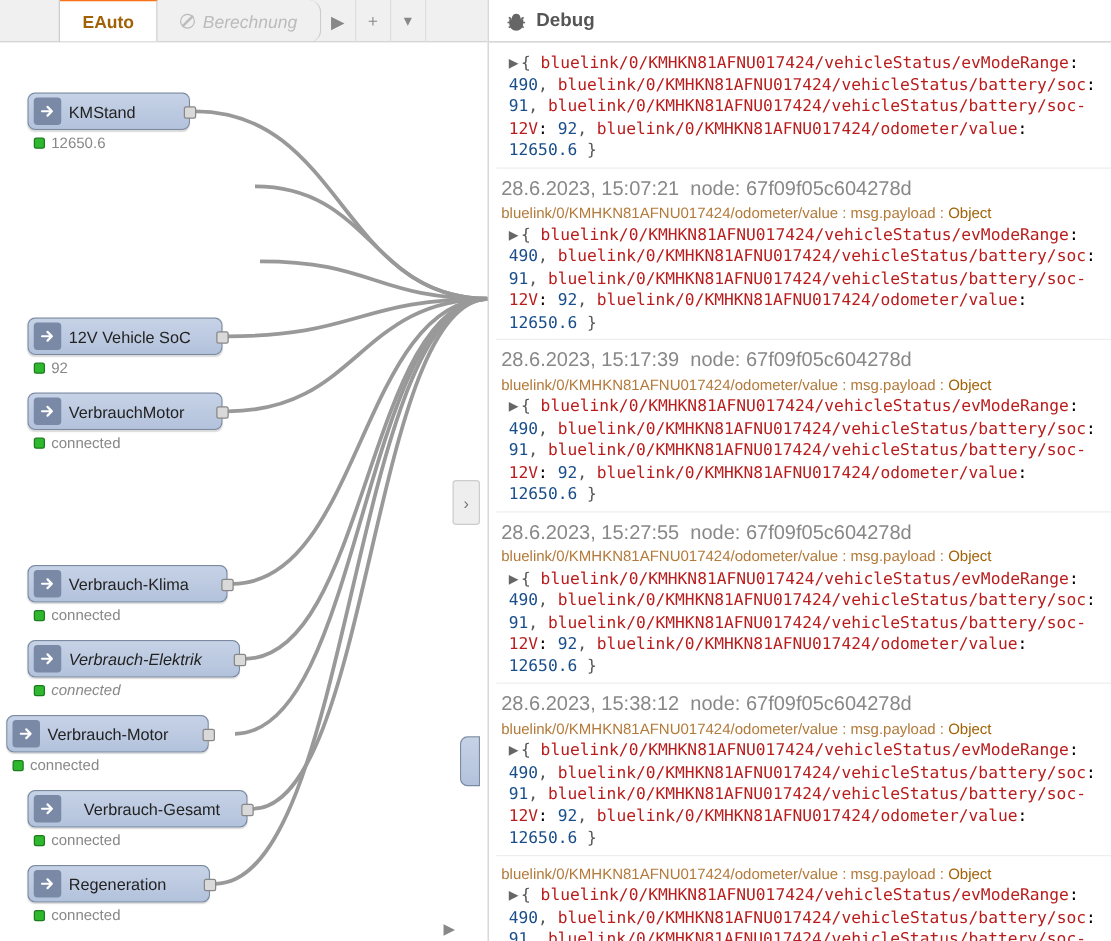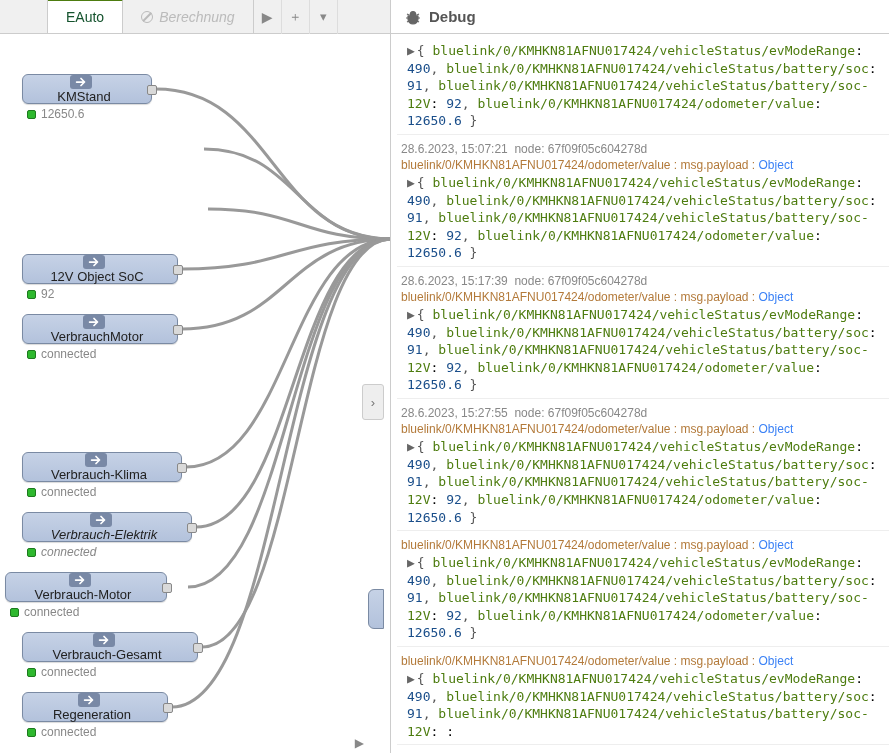--- a/index.html
+++ b/index.html
@@ -46,9 +46,9 @@
 }
 .tab.active {
   background: #fff;
-  color: #14532d;
-  font-weight: 400;
-  border-top: 2px solid #4d7c0f;
+  color: #a16207;
+  font-weight: 700;
+  border-top: 2px solid #f97316;
   margin-top: -1px;
 }
 .tab.disabled { color: #bbb; font-style: italic; }

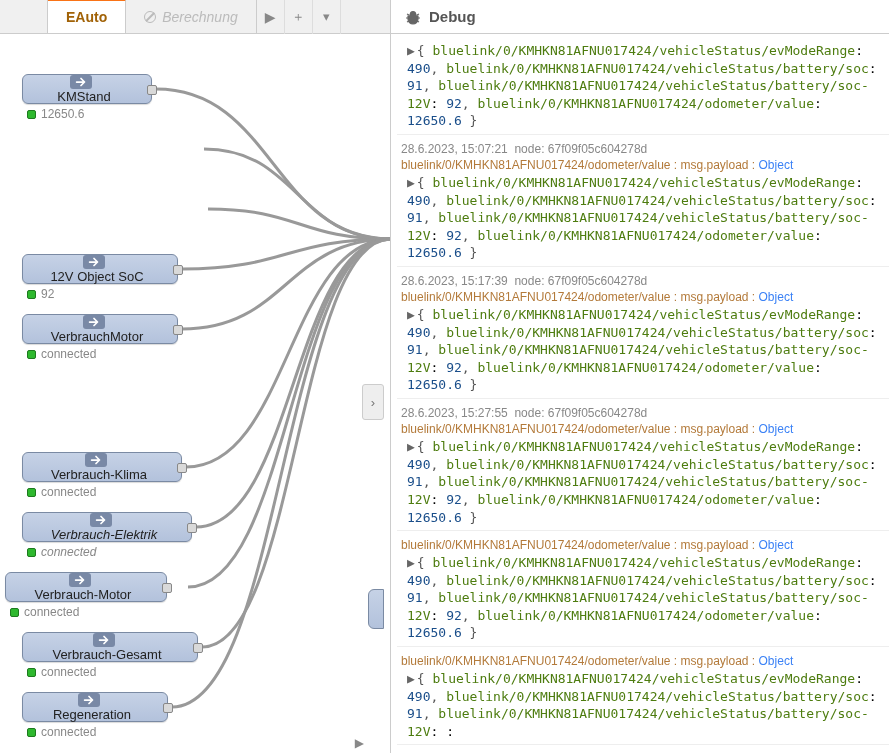--- a/index.html
+++ b/index.html
@@ -51,7 +51,7 @@
   border-top: 2px solid #f97316;
   margin-top: -1px;
 }
-.tab.disabled { color: #bbb; font-style: italic; }
+.tab.disabled { color: #bbb; font-style: italic; border-radius: 10px; }
 .tab .ban {
   width: 12px; height: 12px; margin-right: 6px;
   border: 1.5px solid #bbb; border-radius: 50%; position: relative;

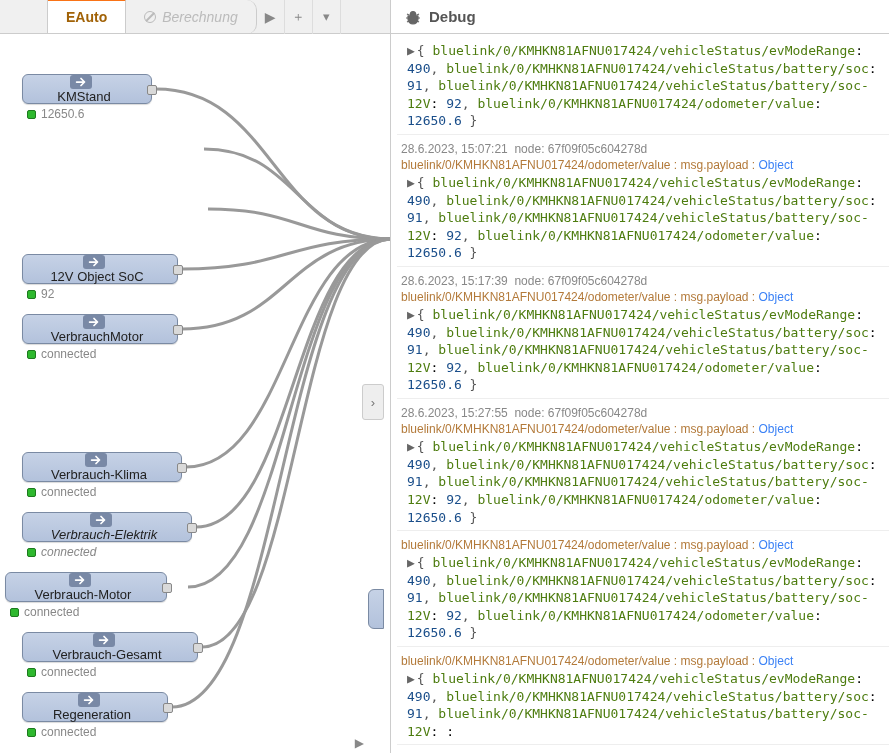--- a/index.html
+++ b/index.html
@@ -154,7 +154,7 @@
 .msg-topic .obj { color:#3b82f6;}
 .msg-payload { padding-left:6px; font-family: Menlo, Consolas, monospace;}
 .msg-payload .triangle { color:#666; margin-right:2px; cursor:pointer;}
-.tok-key { color:#4d7c0f; }
+.tok-key { color:#b91c1c; }
 .tok-num { color:#1a4e8a; }
 .tok-br  { color:#555; }
 .tok-comma{ color:#555; }

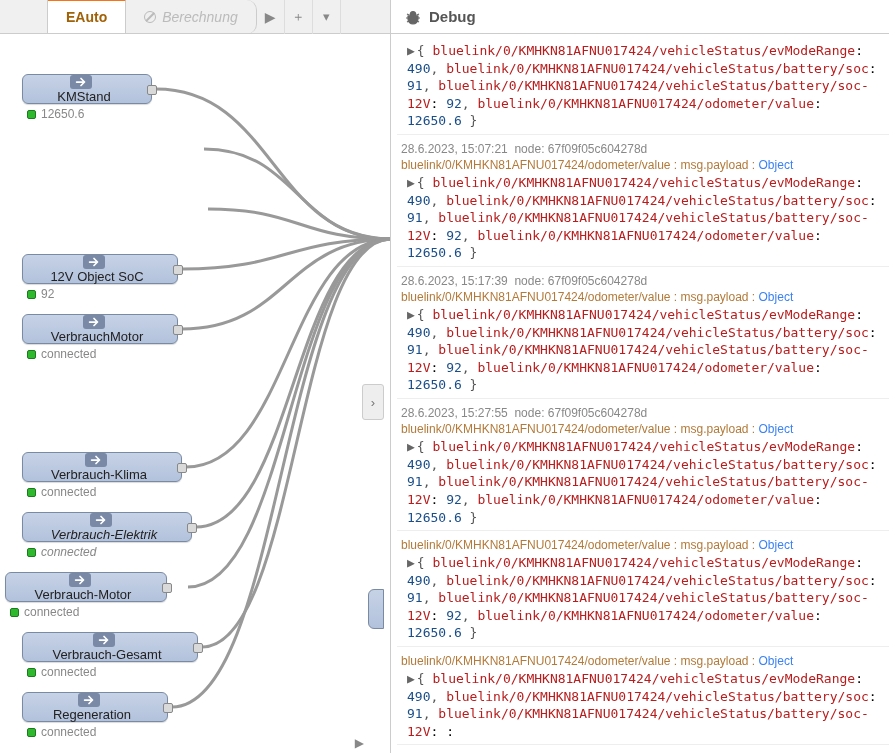--- a/index.html
+++ b/index.html
@@ -87,7 +87,6 @@
   color: #222;
   padding: 0 10px 0 4px;
   box-shadow: 0 1px 1px rgba(0,0,0,.15);
-  flex-direction: column;
 }
 .node.selected {
   border: 2px solid #f39c12;

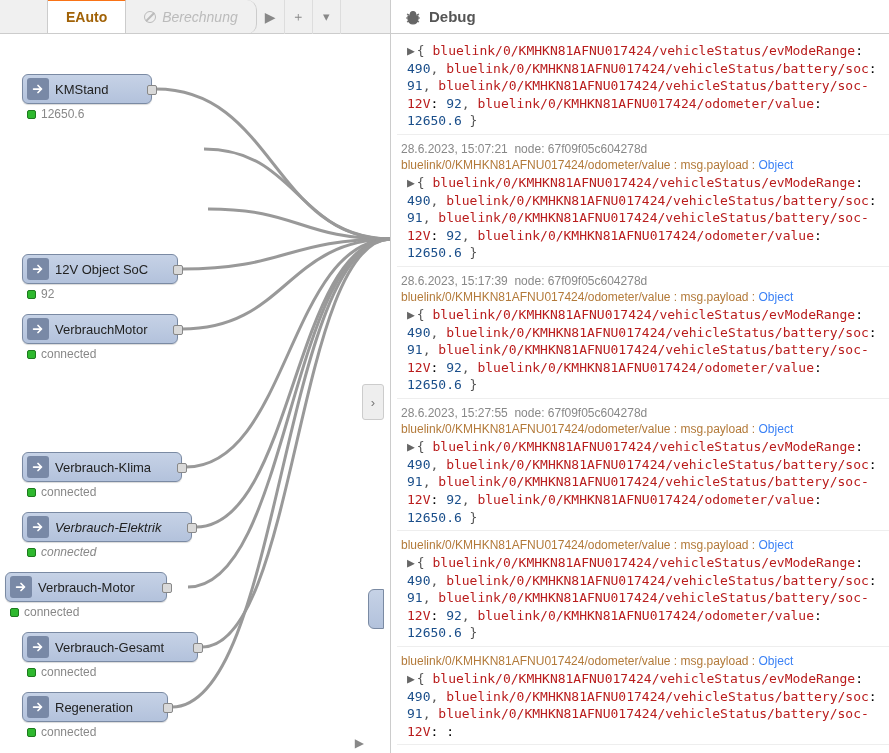--- a/index.html
+++ b/index.html
@@ -144,7 +144,7 @@
   padding: 6px 0 0 6px;
 }
 .msg-block { padding: 2px 6px 4px 4px; border-bottom:1px solid #eee; margin-bottom:4px;}
-.msg-meta { color:#888; font-family:-apple-system,sans-serif; font-size:12px;}
+.msg-meta { color:#888; font-family:-apple-system,sans-serif; font-size:16px;}
 .msg-topic {
   color:#b37a3a;
   font-family:-apple-system,sans-serif; font-size:12px;

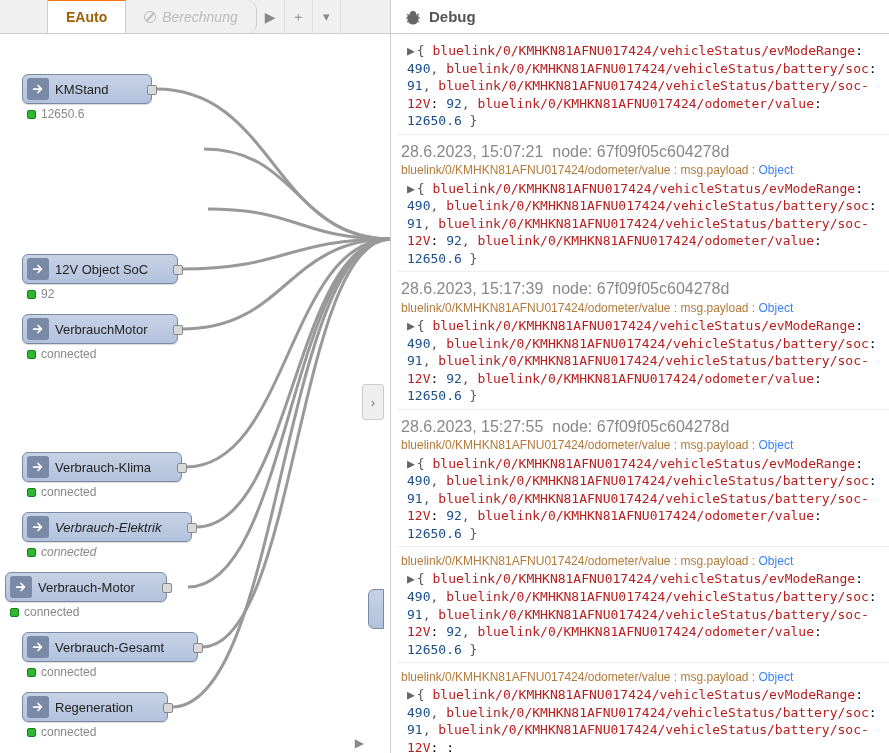--- a/index.html
+++ b/index.html
@@ -150,7 +150,7 @@
   font-family:-apple-system,sans-serif; font-size:12px;
   margin-bottom:1px;
 }
-.msg-topic .obj { color:#3b82f6;}
+.msg-topic .obj { color:#a16207;}
 .msg-payload { padding-left:6px; font-family: Menlo, Consolas, monospace;}
 .msg-payload .triangle { color:#666; margin-right:2px; cursor:pointer;}
 .tok-key { color:#b91c1c; }

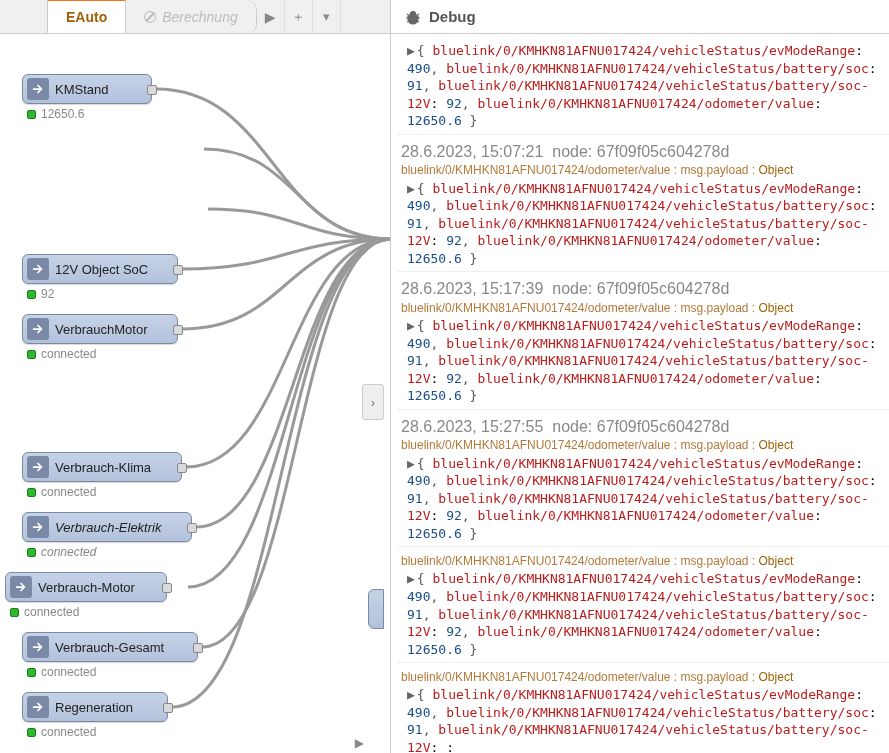--- a/index.html
+++ b/index.html
@@ -211,7 +211,7 @@
               <path d="M3 8h7M8 4l4 4-4 4" stroke="#fff" stroke-width="2" fill="none" stroke-linecap="round" stroke-linejoin="round"></path>
             </svg>
           </span>
-          <span>12V Object SoC</span>
+          <span>12V Vehicle SoC</span>
           <span class="node-port"></span>
           <span class="node-status"><span class="status-dot"></span>92</span>
         </div>

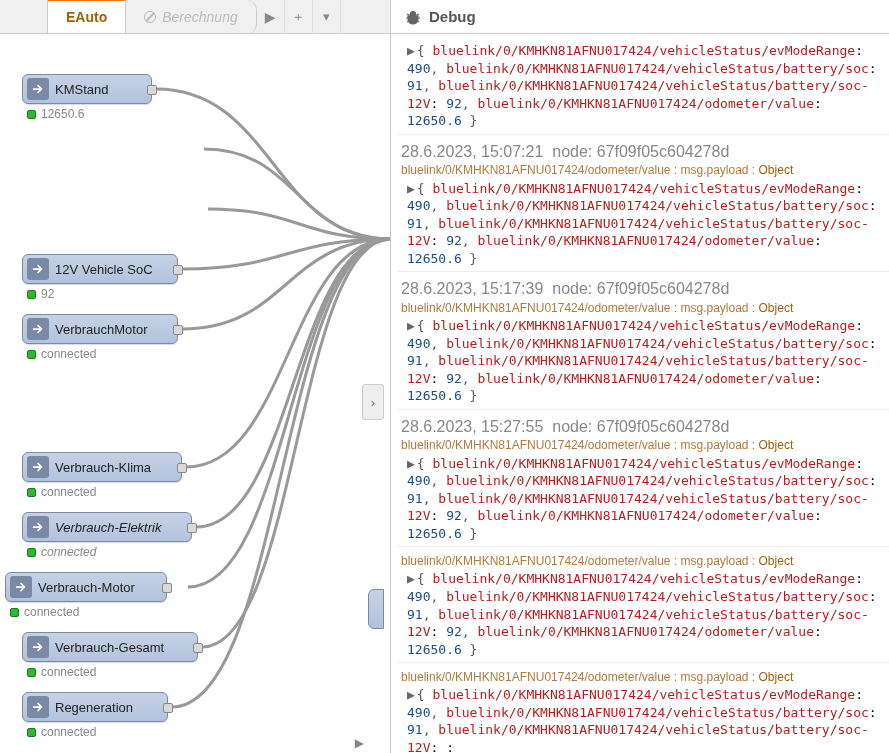--- a/index.html
+++ b/index.html
@@ -309,6 +309,7 @@
           <div class="msg-payload"><span class="triangle">▶</span><span class="tok-br">{ </span><span class="tok-key">bluelink/0/KMHKN81AFNU017424/vehicleStatus/evModeRange</span>: <span class="tok-num">490</span><span class="tok-comma">, </span><span class="tok-key">bluelink/0/KMHKN81AFNU017424/vehicleStatus/battery/soc</span>: <span class="tok-num">91</span><span class="tok-comma">, </span><span class="tok-key">bluelink/0/KMHKN81AFNU017424/vehicleStatus/battery/soc-12V</span>: <span class="tok-num">92</span><span class="tok-comma">, </span><span class="tok-key">bluelink/0/KMHKN81AFNU017424/odometer/value</span>: <span class="tok-num">12650.6</span><span class="tok-br"> }</span></div>
         </div>
         <div class="msg-block">
+          <div class="msg-meta">28.6.2023, 15:38:12 &nbsp;node: 67f09f05c604278d</div>
           <div class="msg-topic">bluelink/0/KMHKN81AFNU017424/odometer/value : msg.payload : <span class="obj">Object</span></div>
           <div class="msg-payload"><span class="triangle">▶</span><span class="tok-br">{ </span><span class="tok-key">bluelink/0/KMHKN81AFNU017424/vehicleStatus/evModeRange</span>: <span class="tok-num">490</span><span class="tok-comma">, </span><span class="tok-key">bluelink/0/KMHKN81AFNU017424/vehicleStatus/battery/soc</span>: <span class="tok-num">91</span><span class="tok-comma">, </span><span class="tok-key">bluelink/0/KMHKN81AFNU017424/vehicleStatus/battery/soc-12V</span>: <span class="tok-num">92</span><span class="tok-comma">, </span><span class="tok-key">bluelink/0/KMHKN81AFNU017424/odometer/value</span>: <span class="tok-num">12650.6</span><span class="tok-br"> }</span></div>
         </div>

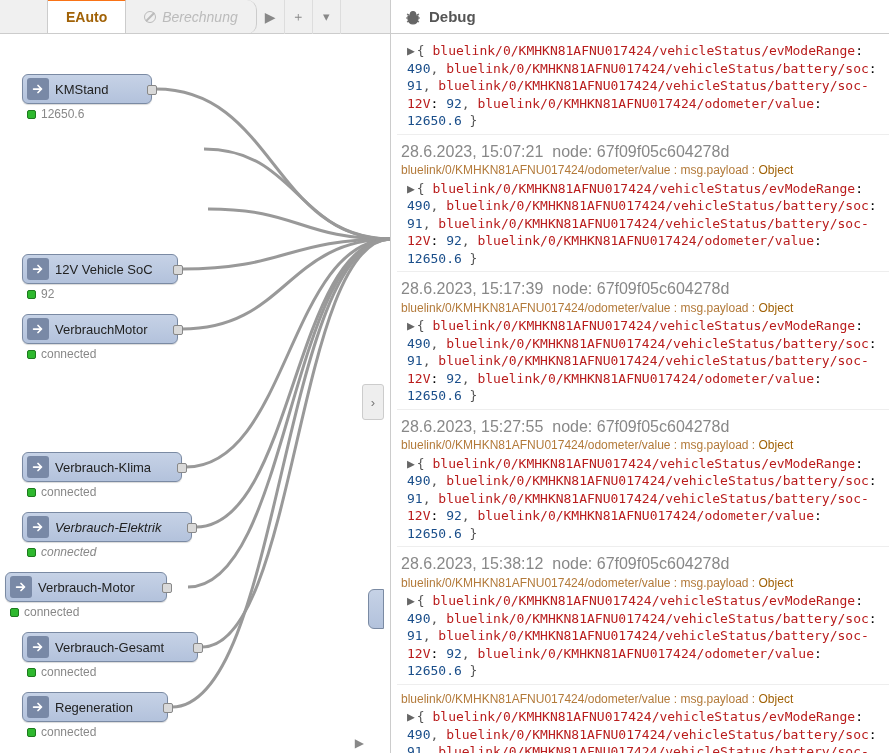--- a/index.html
+++ b/index.html
@@ -255,7 +255,7 @@
           <span class="node-port"></span>
           <span class="node-status"><span class="status-dot"></span>connected</span>
         </div>
-        <div class="node" style="left: 22px; top: 598px; width: 176px;">
+        <div class="node" style="left: 22px; top: 598px; width: 176px; gap: 12px;">
           <span class="node-icon">
             <svg viewBox="0 0 16 16">
               <path d="M3 8h7M8 4l4 4-4 4" stroke="#fff" stroke-width="2" fill="none" stroke-linecap="round" stroke-linejoin="round"></path>

